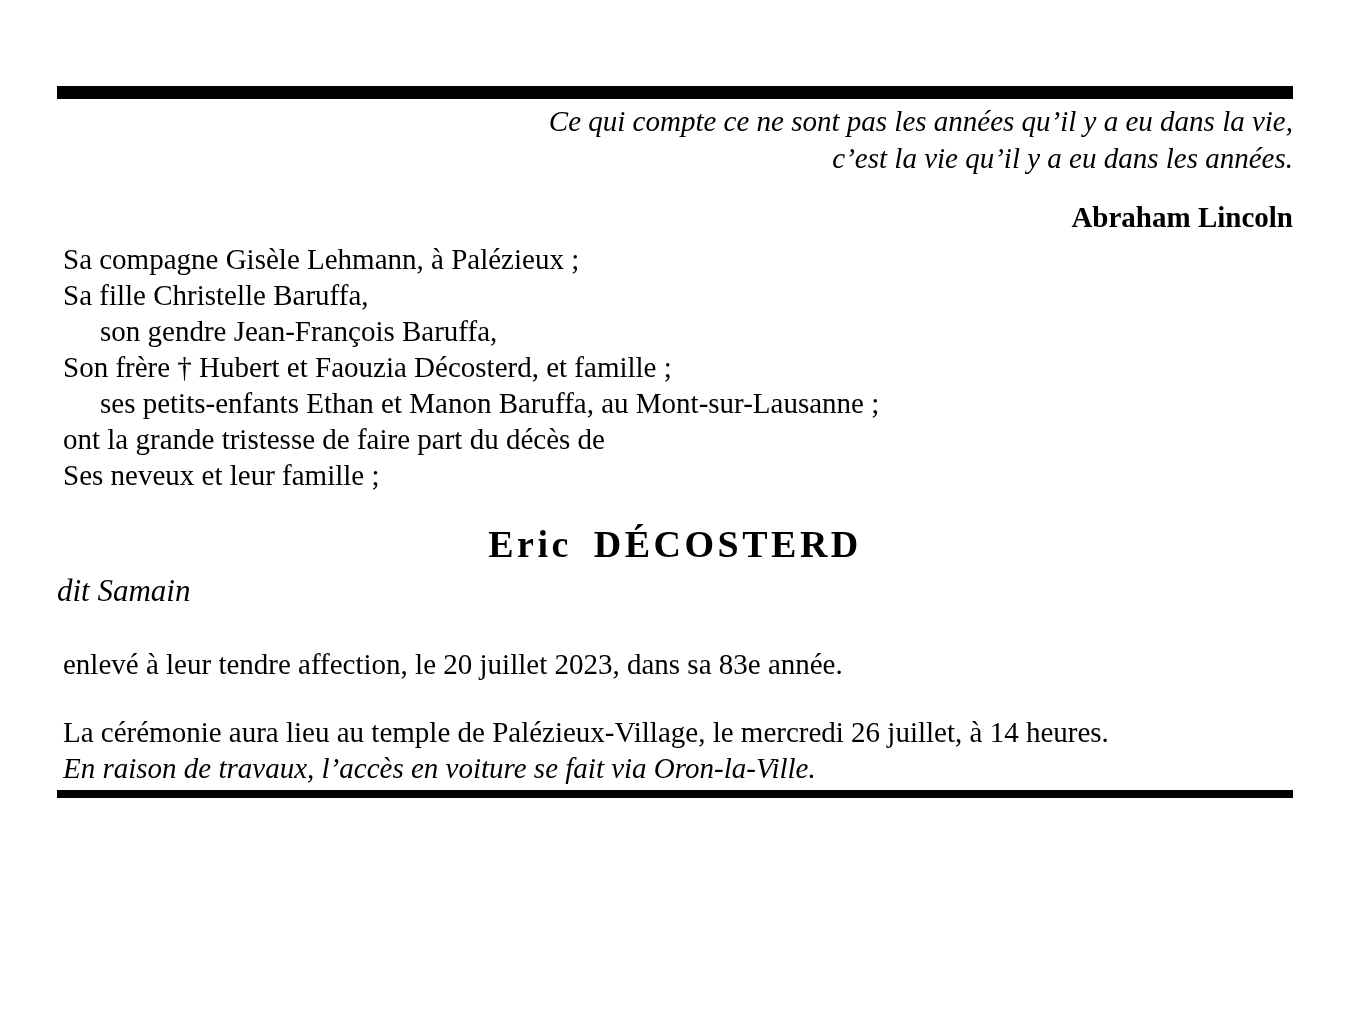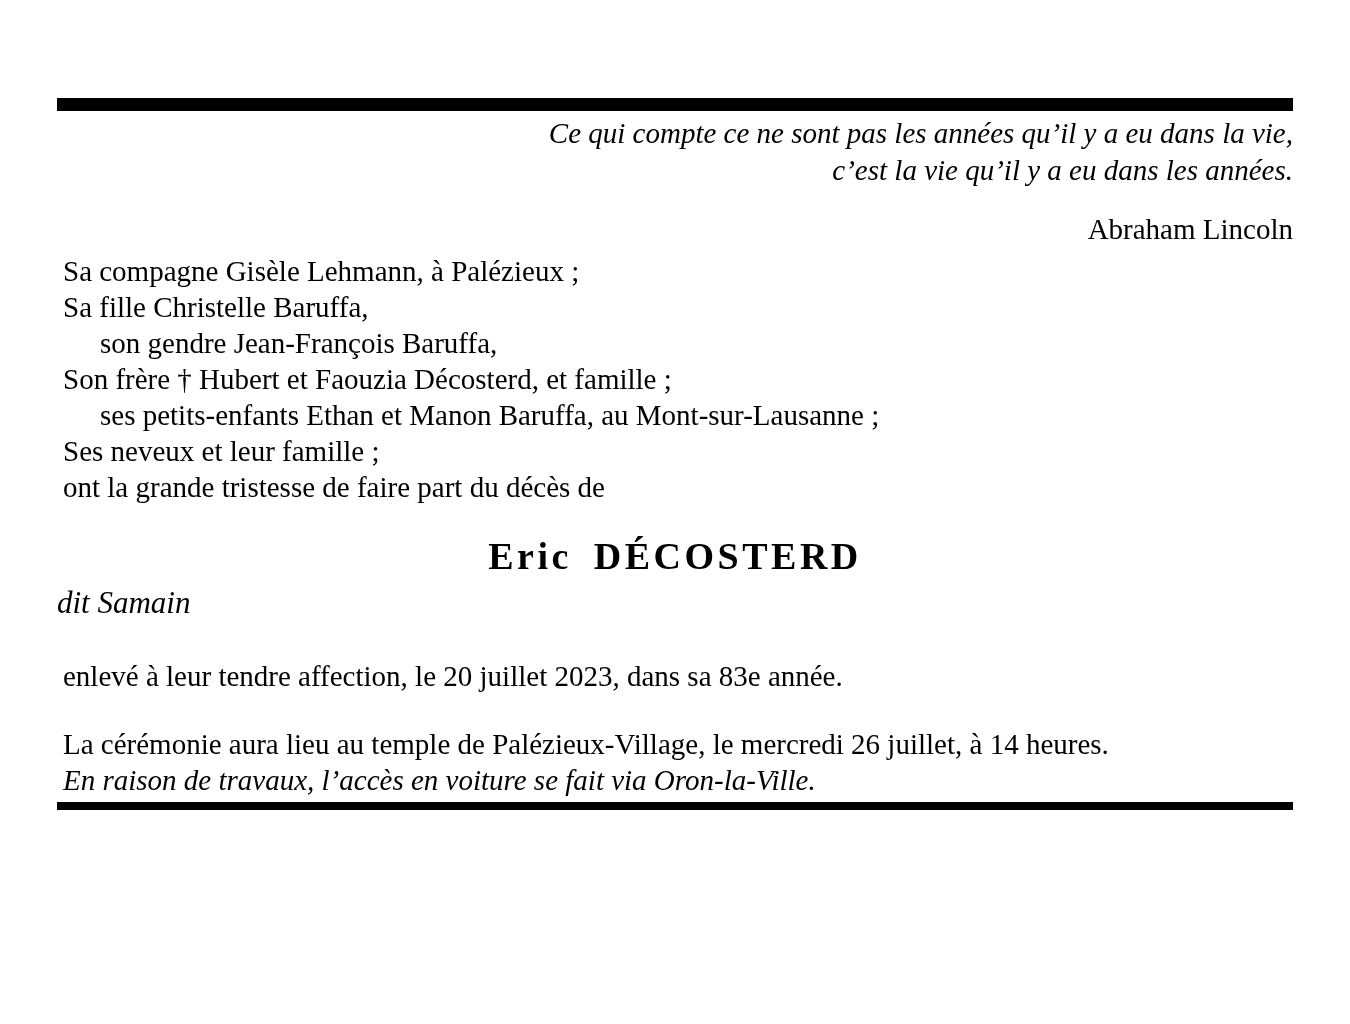--- a/index.html
+++ b/index.html
@@ -15,7 +15,7 @@
     overflow: hidden;
   }
   .page {
-    padding: 12px 57px;
+    padding: 0 57px;
   }
   .bar {
     background: #000000;

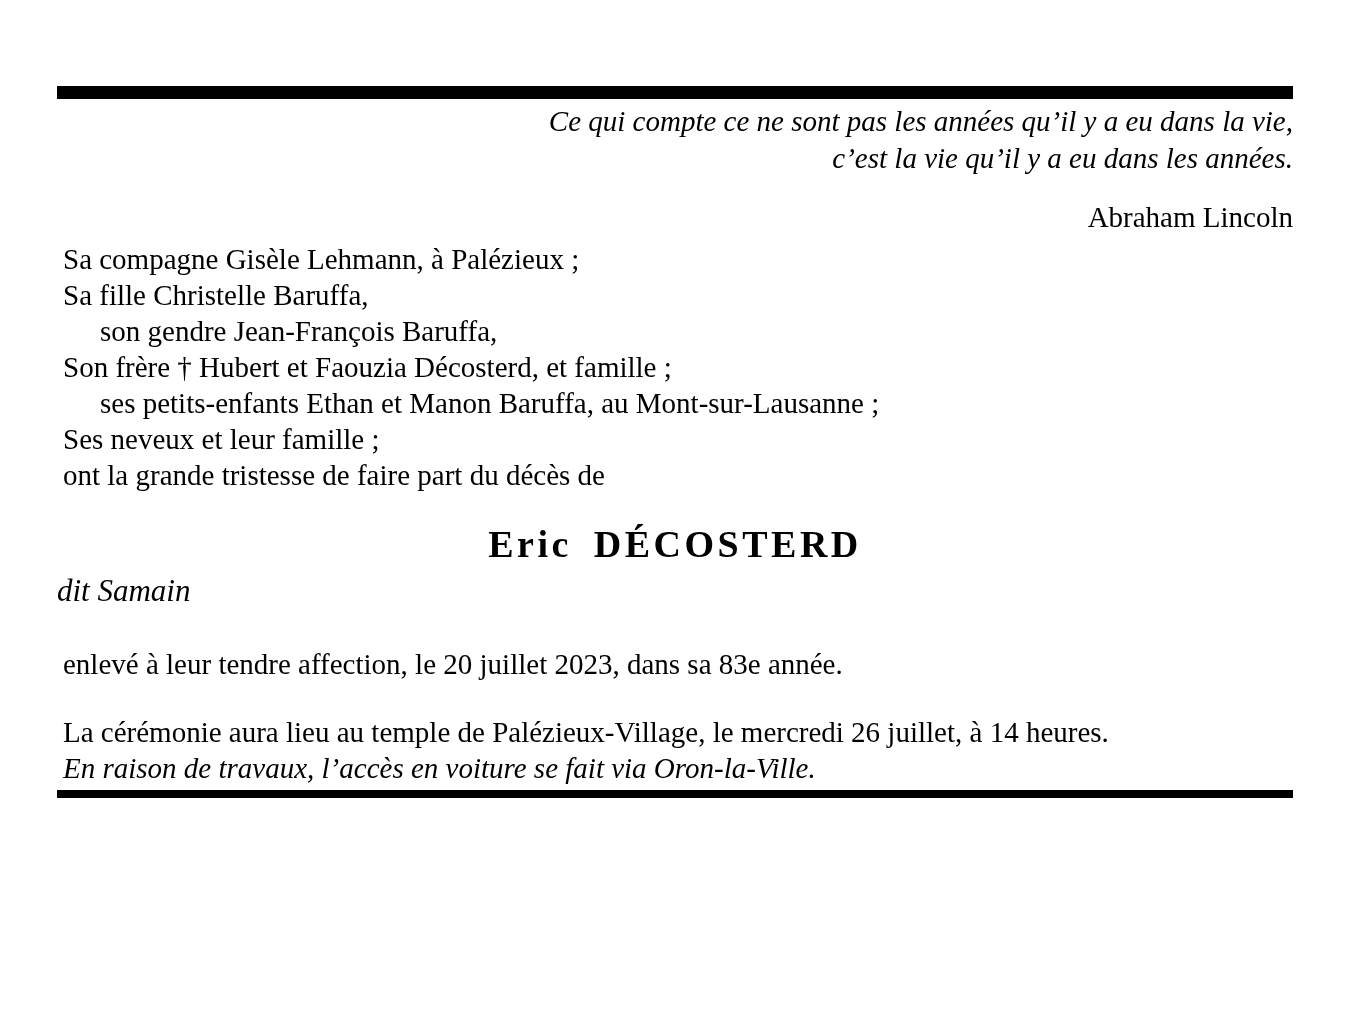--- a/index.html
+++ b/index.html
@@ -40,6 +40,7 @@
     text-align: right;
     font-size: 29px;
     line-height: 37px;
+    font-weight: bold;
   }
   .family {
     margin-top: 5px;

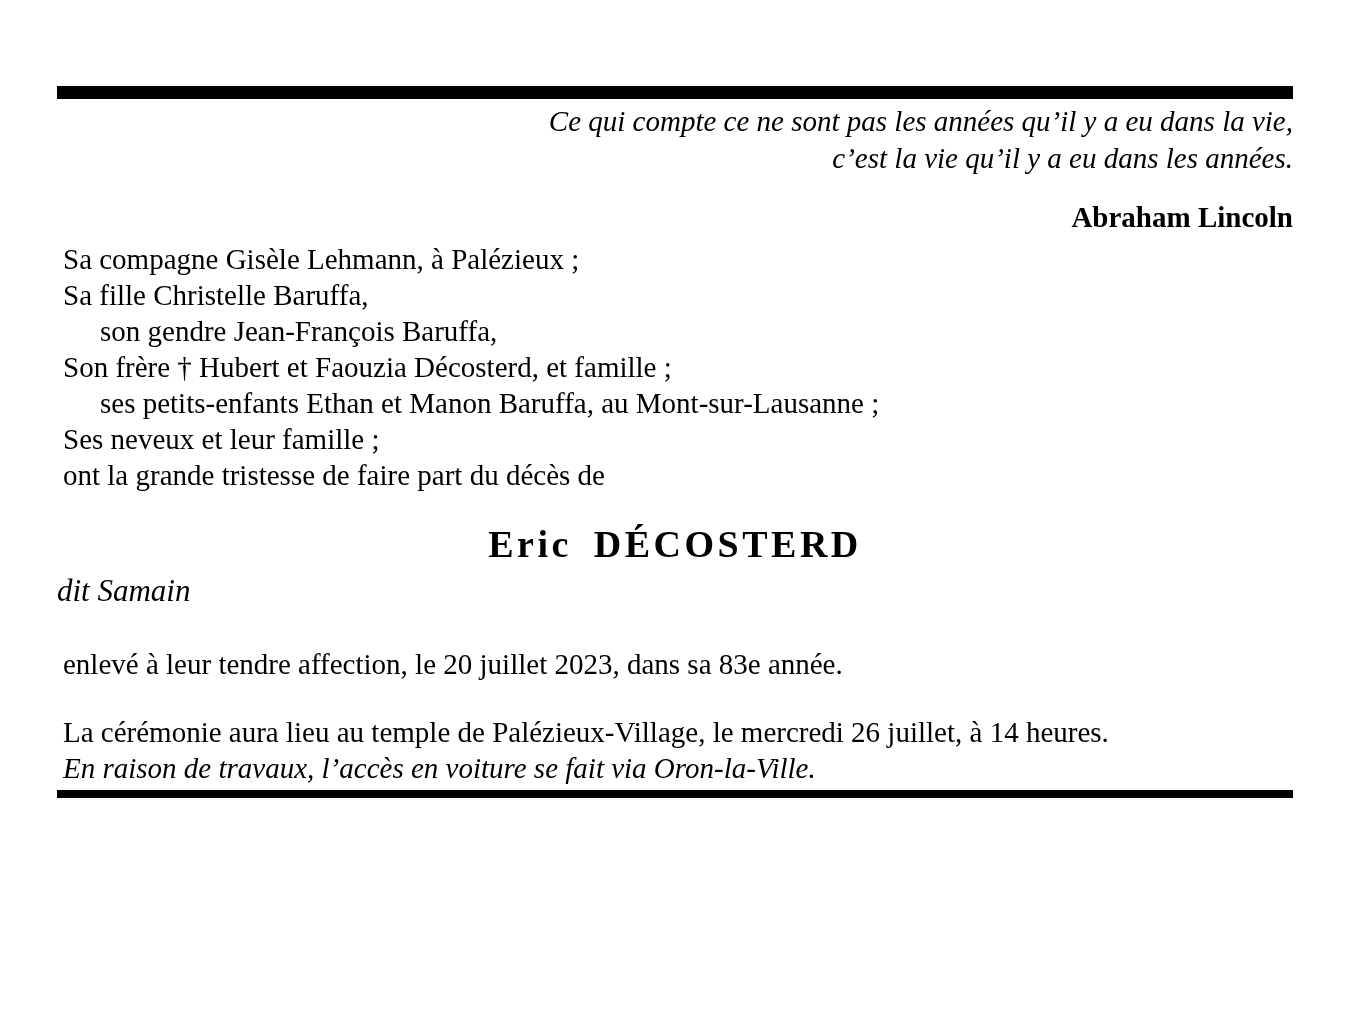--- a/index.html
+++ b/index.html
@@ -112,8 +112,8 @@
     <div class="family-line indented"><span>son gendre Jean-François </span><span class="b">Baruffa</span><span>,</span></div>
     <div class="family-line"><span>Son frère † Hubert et Faouzia </span><span class="b">Décosterd</span><span>, et famille ;</span></div>
     <div class="family-line indented"><span>ses petits-enfants Ethan et Manon </span><span class="b">Baruffa</span><span>, au Mont-sur-Lausanne ;</span></div>
+    <div class="family-line"><span>ont la grande tristesse de faire part du décès de</span></div>
     <div class="family-line"><span>Ses neveux et leur famille ;</span></div>
-    <div class="family-line"><span>ont la grande tristesse de faire part du décès de</span></div>
   </div>
 
   <h1 class="deceased-name">Eric DÉCOSTERD</h1>

